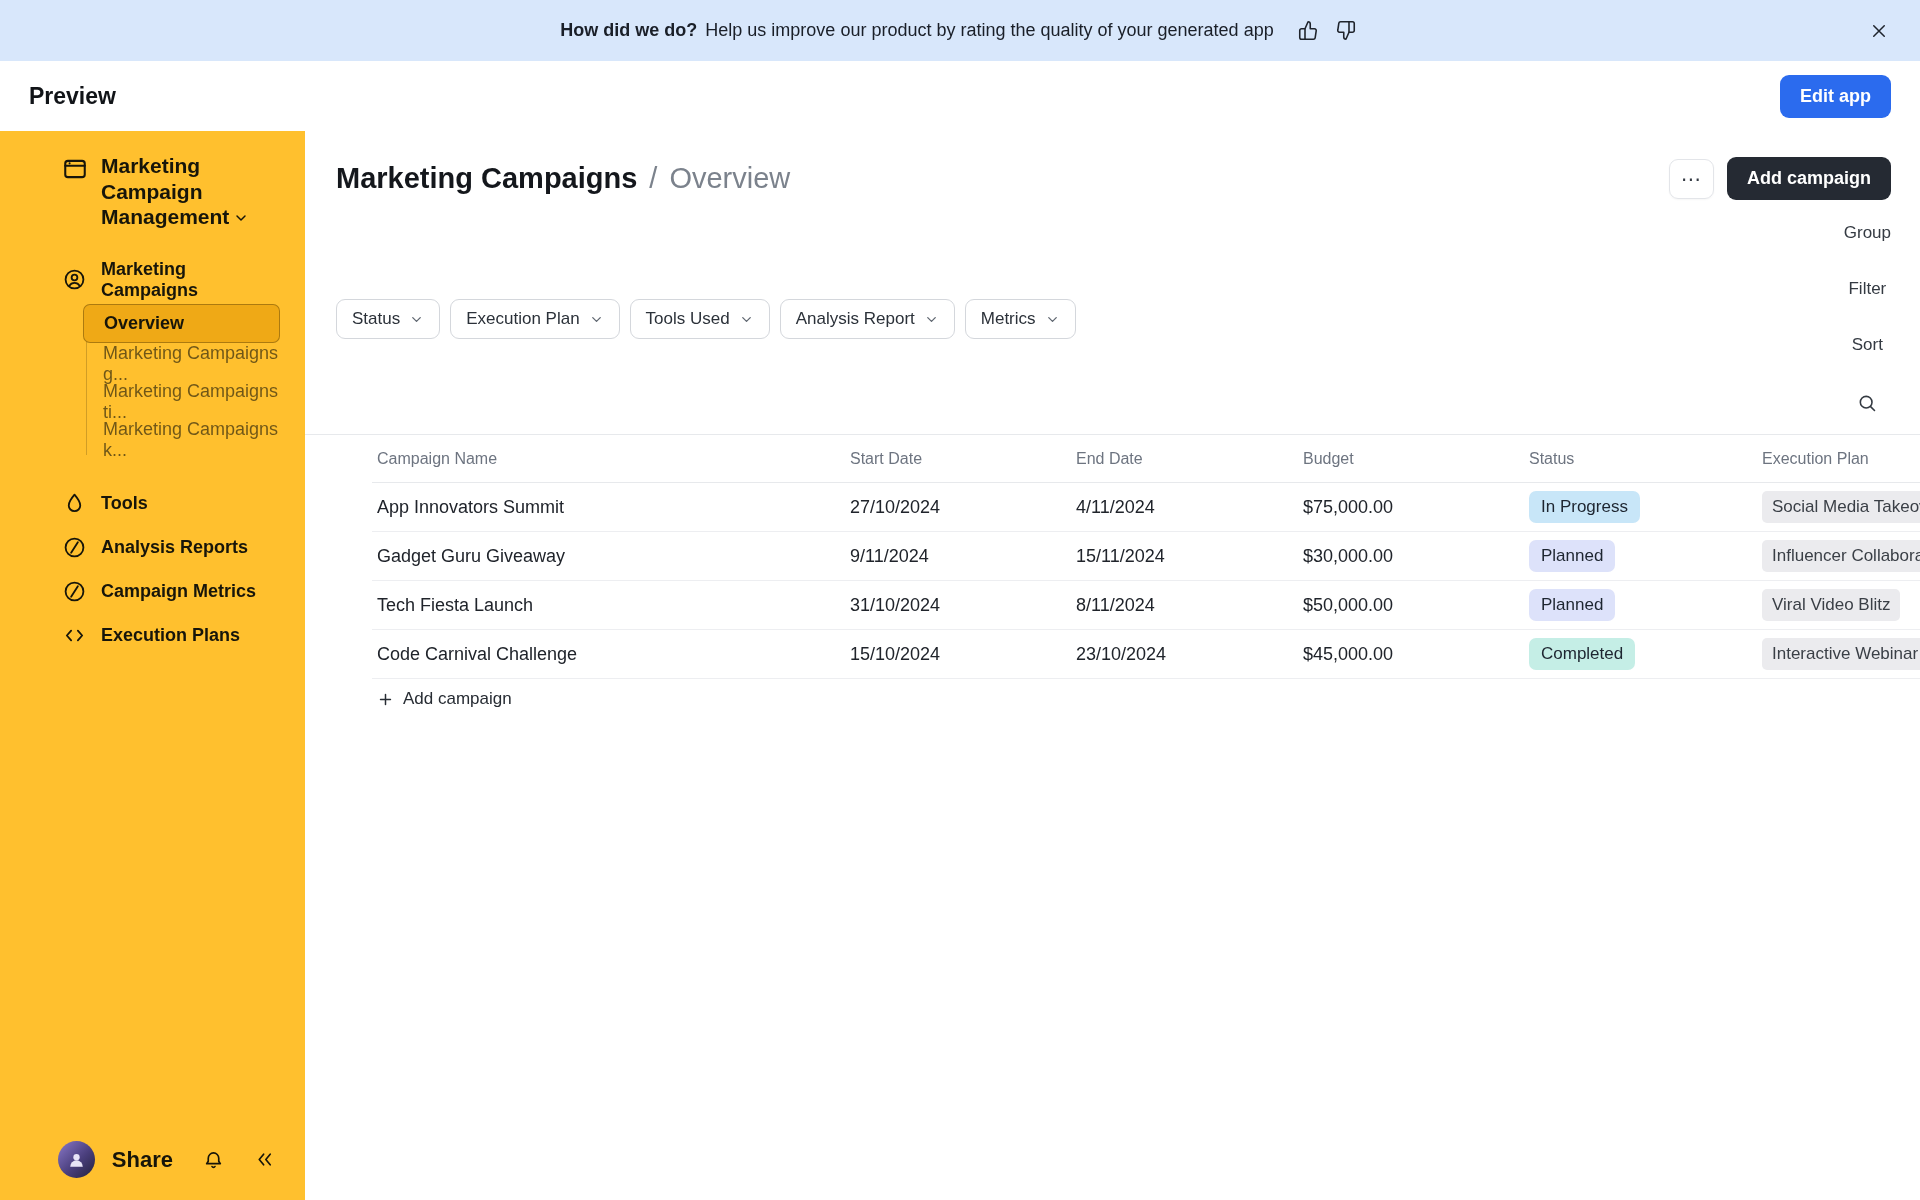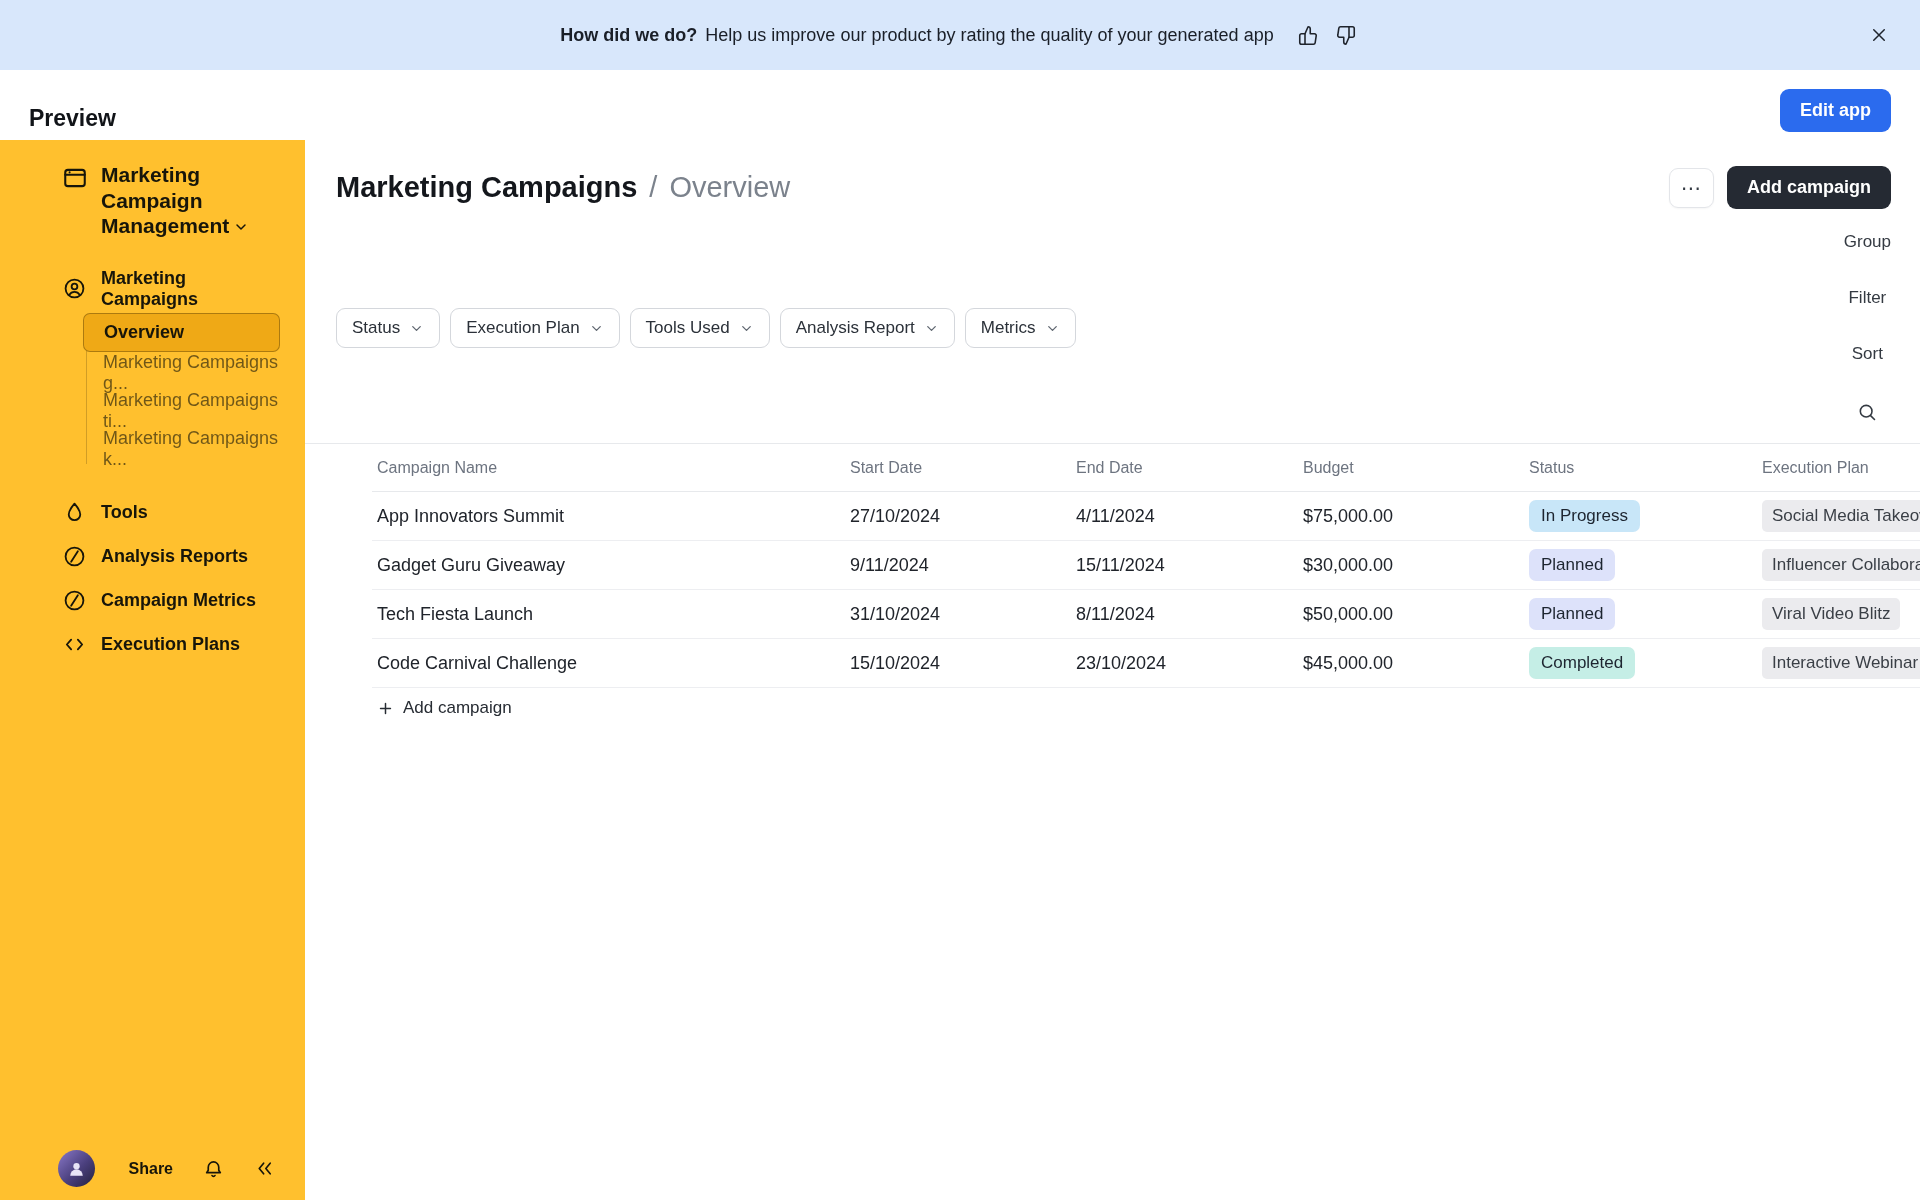--- a/index.html
+++ b/index.html
@@ -13,7 +13,7 @@
 
   
   .banner {
-    height:70px; background:#d8e7fb; display:flex; align-items:center; justify-content:center;
+    height:61px; background:#d8e7fb; display:flex; align-items:center; justify-content:center;
     position:relative; font-size:18px; color:#1a1f28;
   }
   .banner-content { display:flex; align-items:center; gap:8px; }

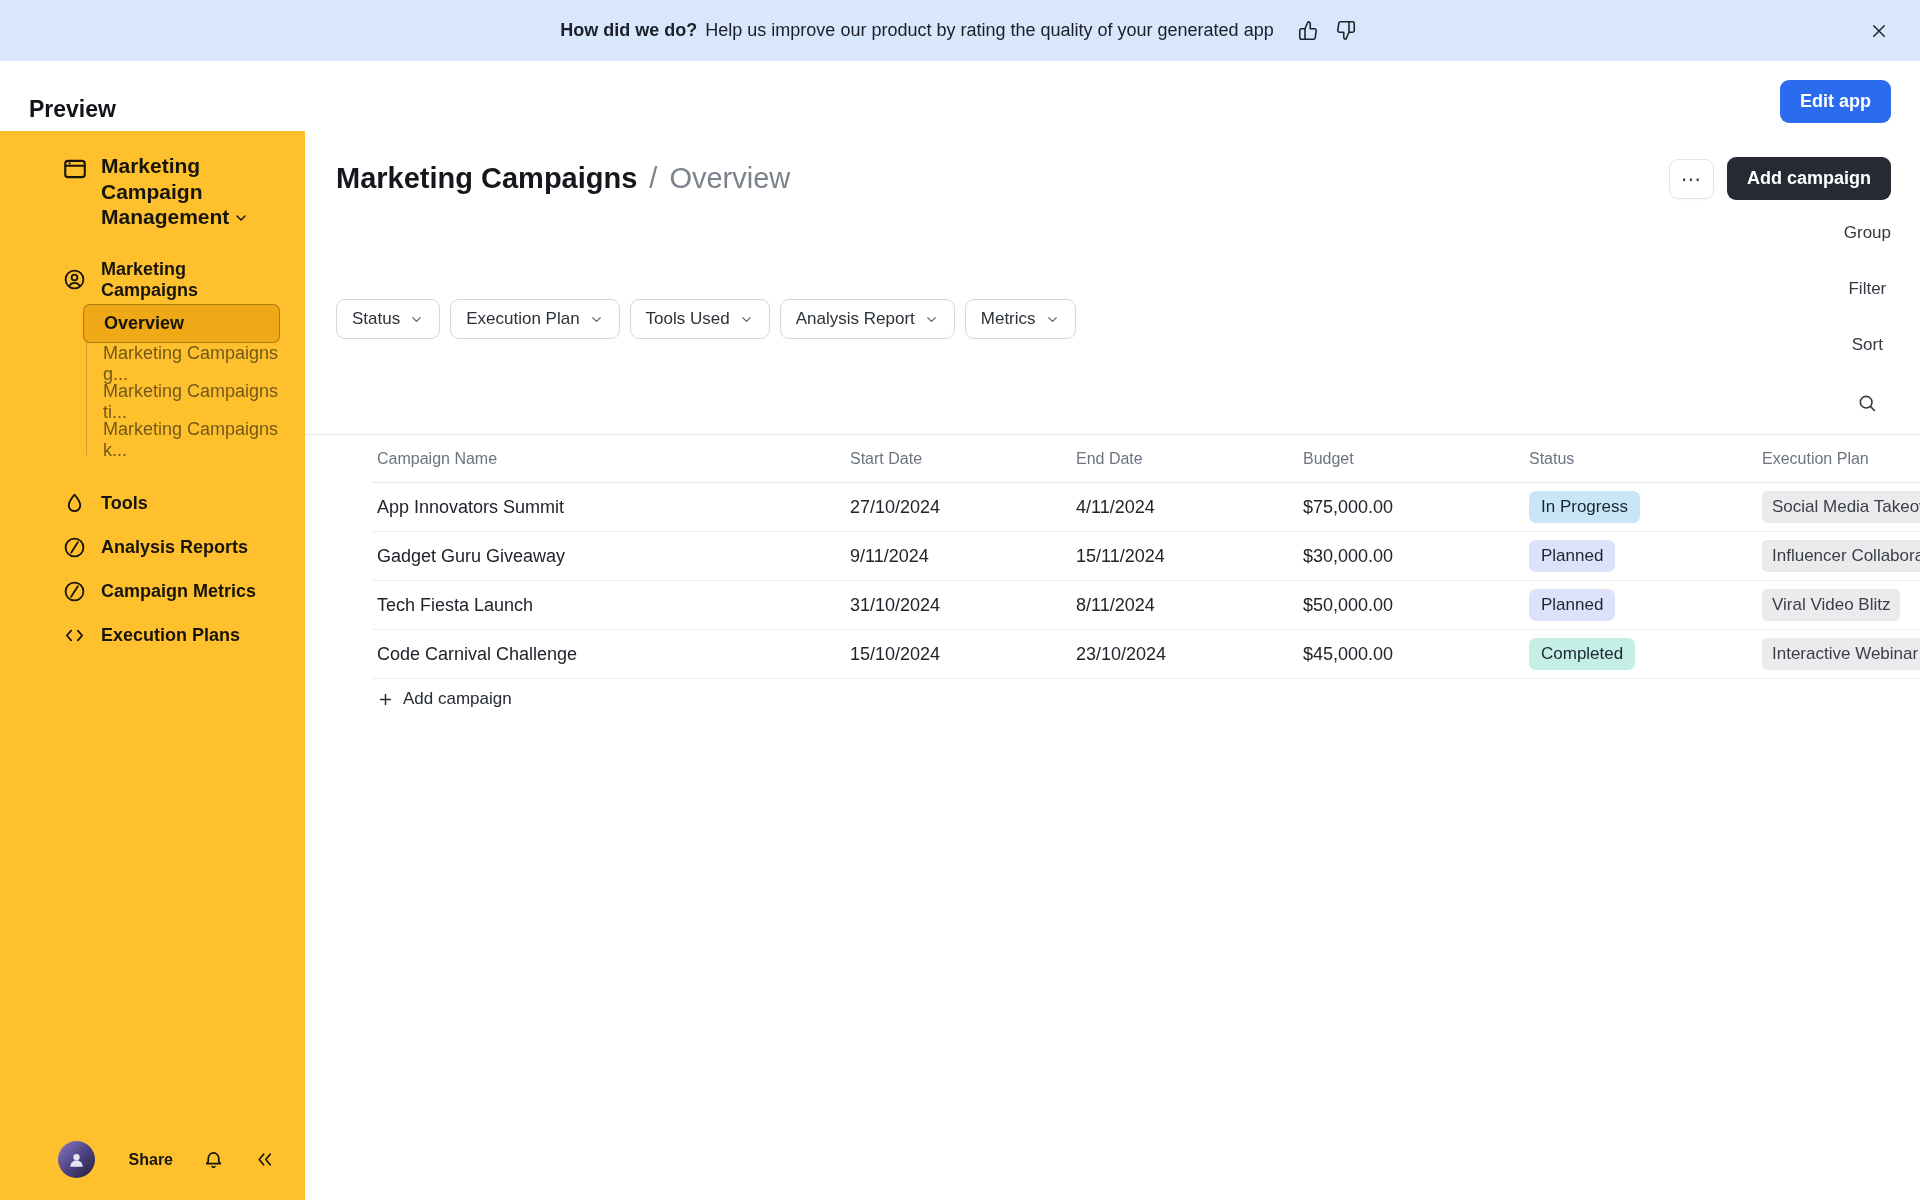--- a/index.html
+++ b/index.html
@@ -24,8 +24,8 @@
 
   
   .topbar {
-    height:70px; background:#fff; display:flex; align-items:flex-end; justify-content:space-between;
-    padding:8px 29px;
+    height:70px; background:#fff; display:flex; align-items:center; justify-content:space-between;
+    padding:0 29px;
   }
   .preview-label { font-size:23px; font-weight:700; color:#111418; }
   .edit-app {

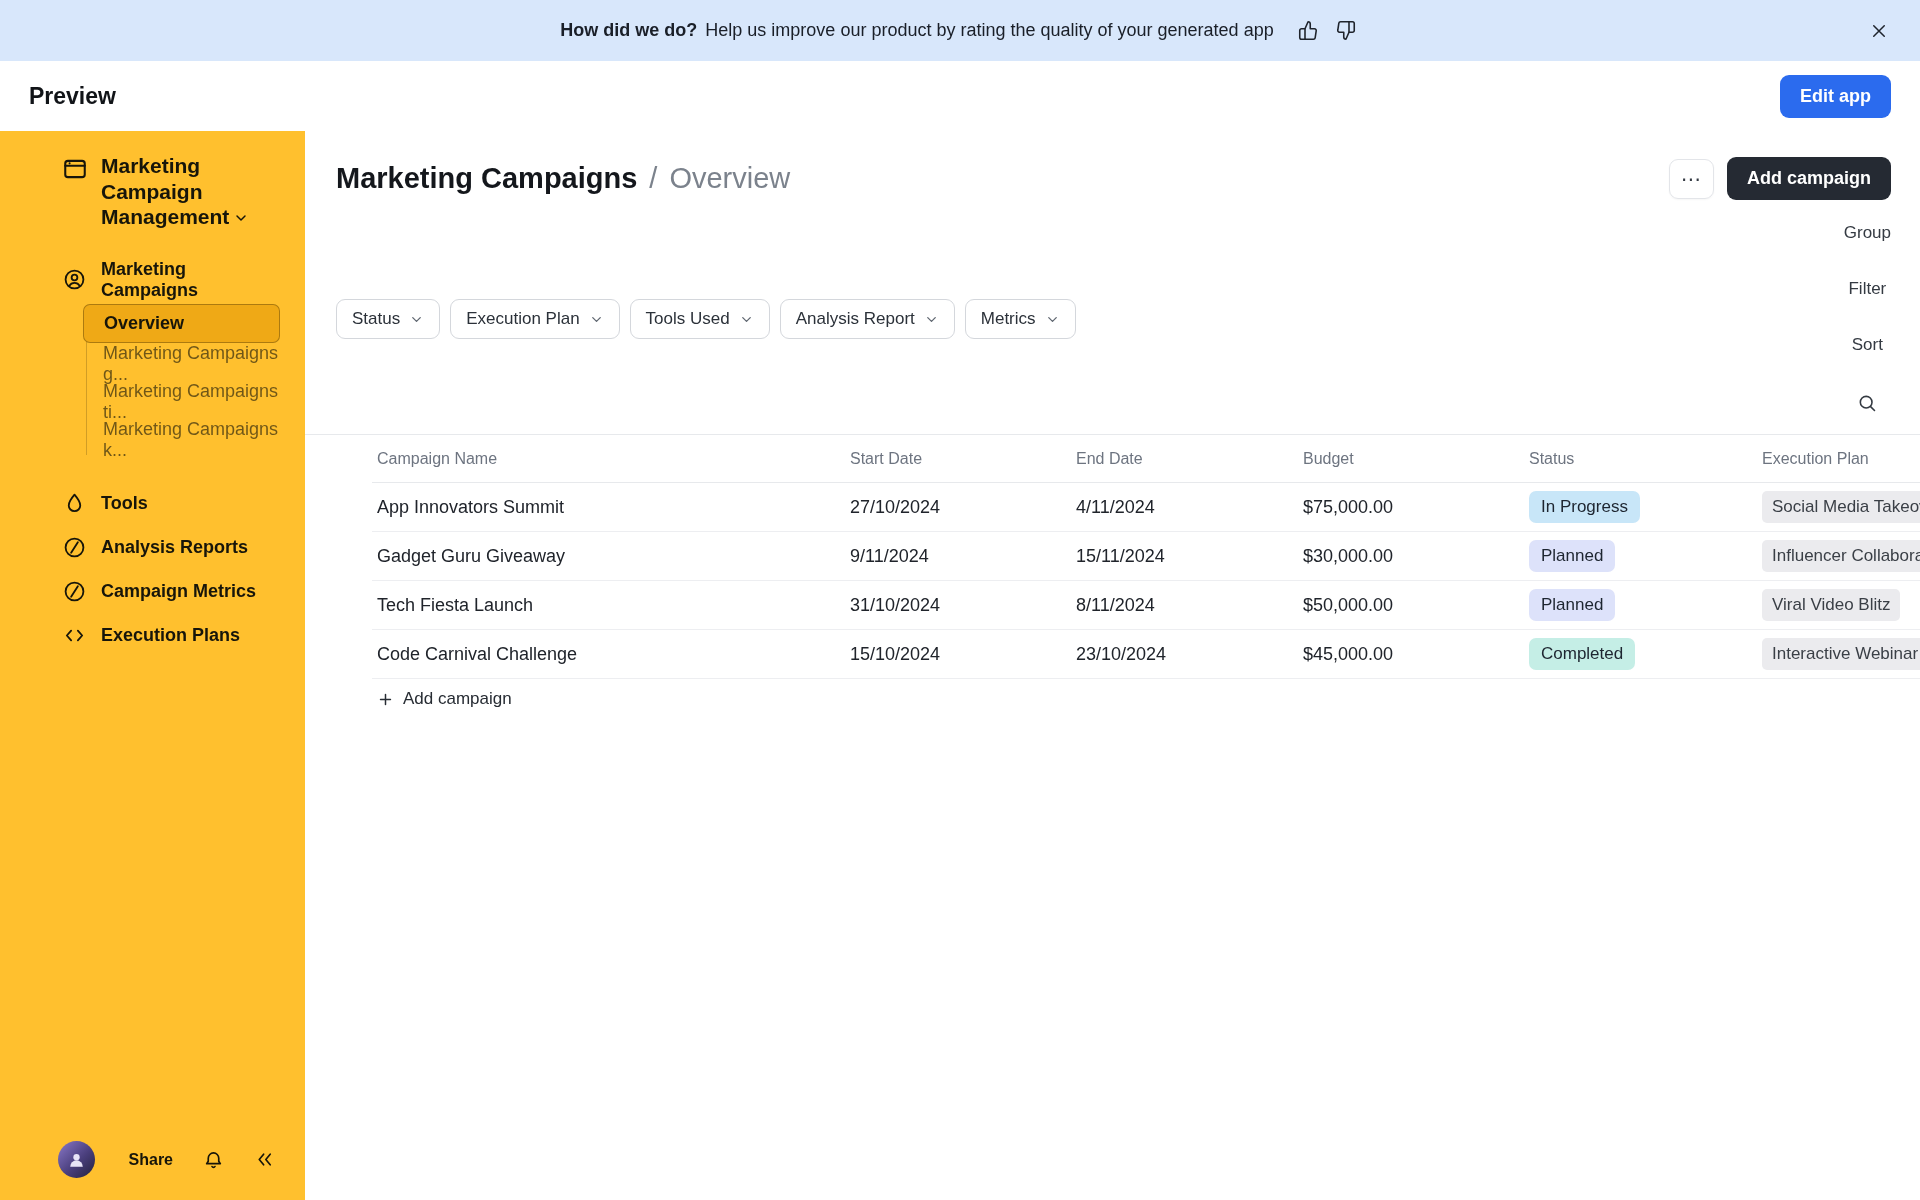--- a/index.html
+++ b/index.html
@@ -76,7 +76,7 @@
     display:flex; align-items:center; justify-content:center; color:#e8e4f7;
   }
   .footer-right { display:flex; align-items:center; gap:30px; }
-  .share-label { font-size:16px; font-weight:600; cursor:pointer; }
+  .share-label { font-size:22px; font-weight:600; cursor:pointer; }
   .footer-icon { color:#17150a; display:flex; cursor:pointer; }
 
   

